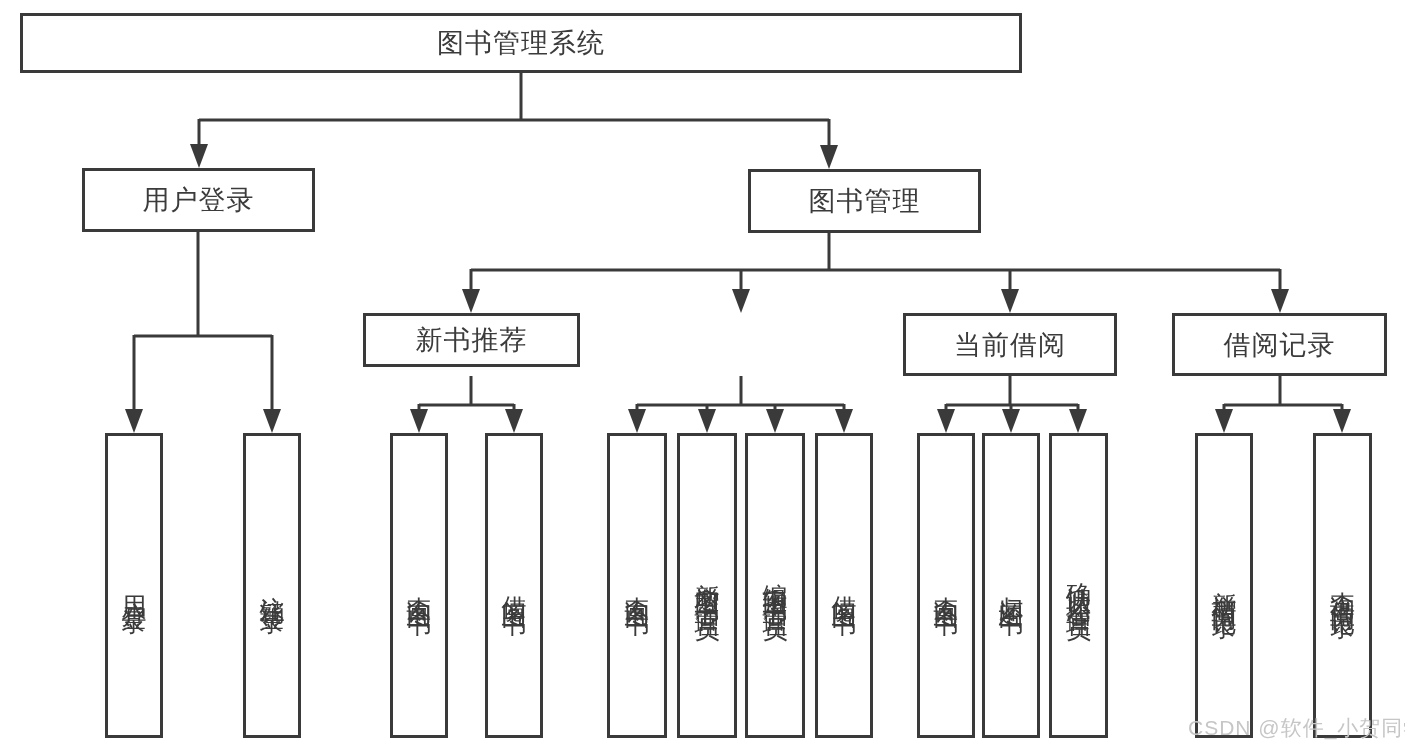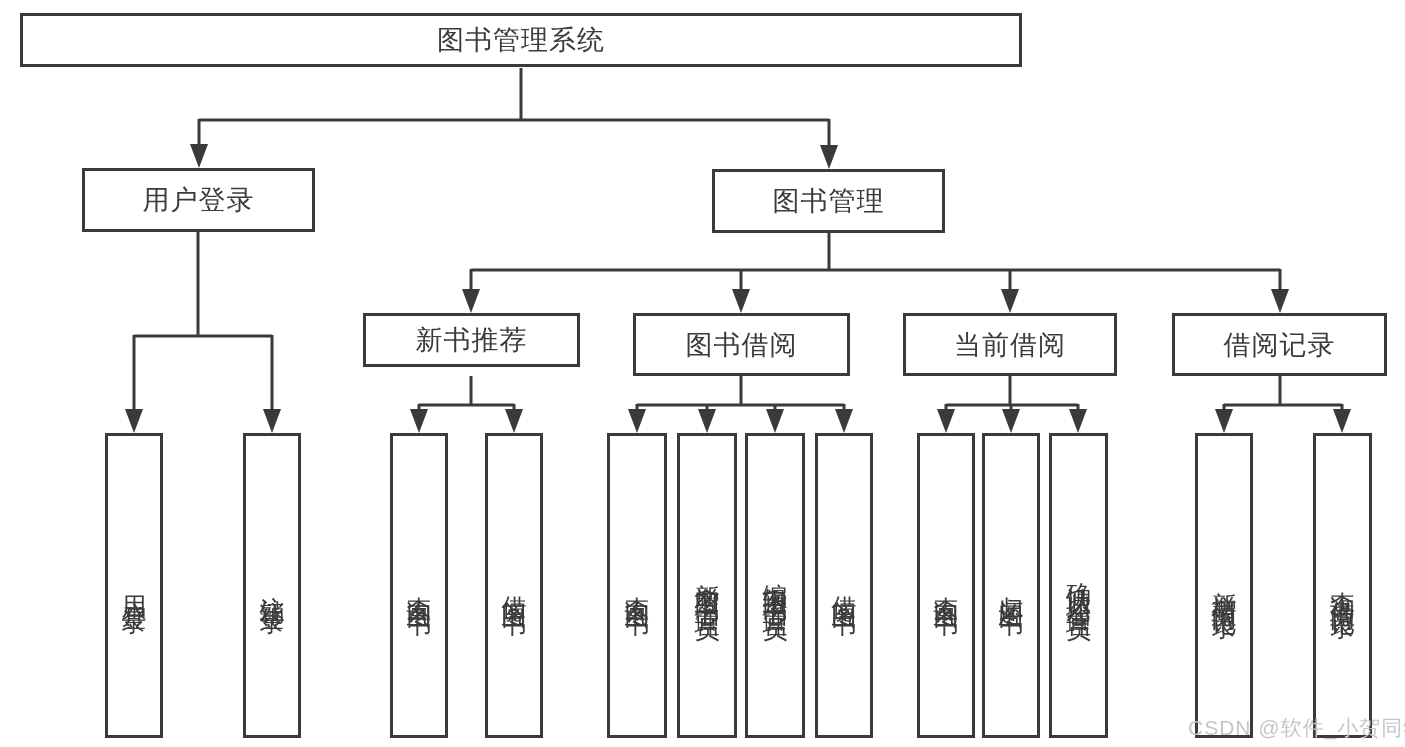--- a/index.html
+++ b/index.html
@@ -77,7 +77,7 @@
     </g>
   </svg>
 
-  <div class="node h" style="left:20px;top:13px;width:1002px;height:54px">
+  <div class="node h" style="left:20px;top:13px;width:1002px;height:60px">
     <span>图书管理系统</span>
   </div>
 

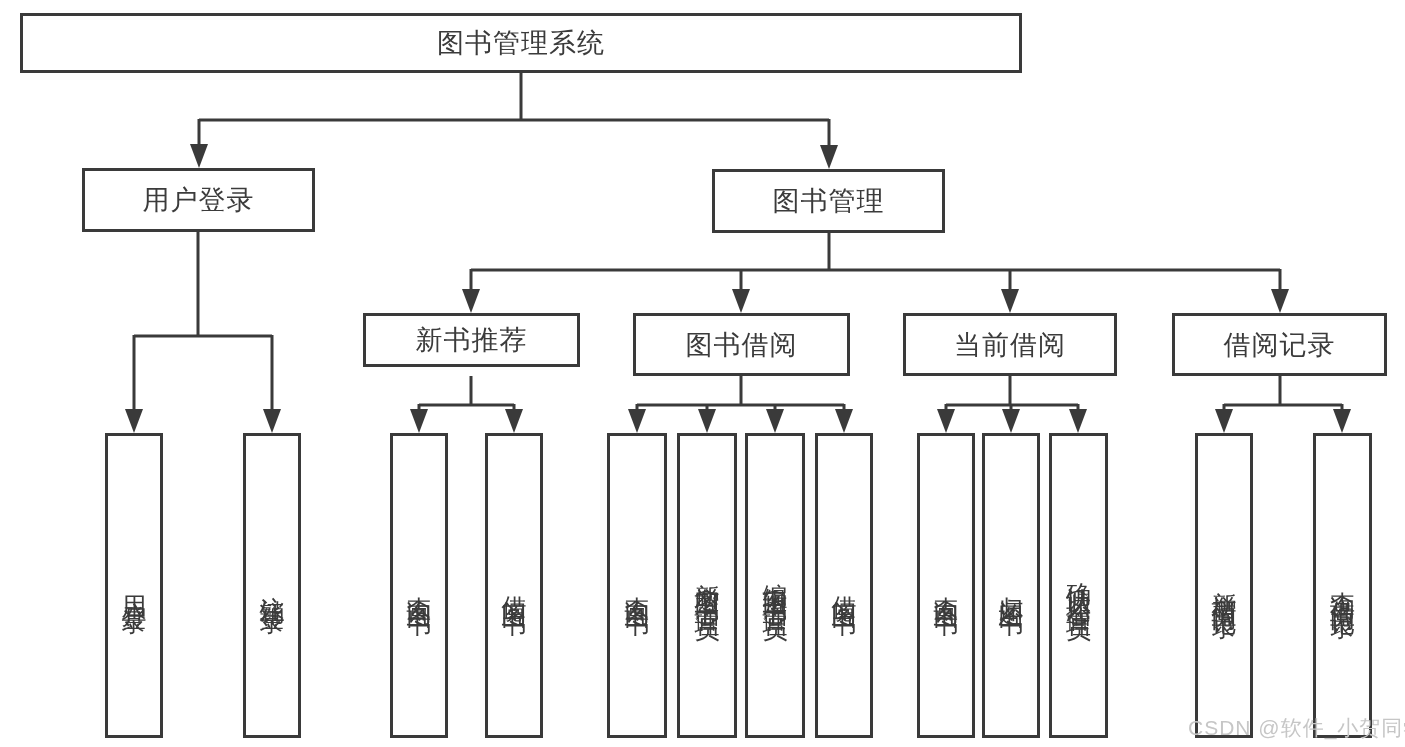--- a/index.html
+++ b/index.html
@@ -84,7 +84,7 @@
   <div class="node h" style="left:82px;top:168px;width:233px;height:64px">
     <span>用户登录</span>
   </div>
-  <div class="node h" style="left:712px;top:169px;width:233px;height:64px">
+  <div class="node h" style="left:748px;top:169px;width:233px;height:64px">
     <span>图书管理</span>
   </div>
 

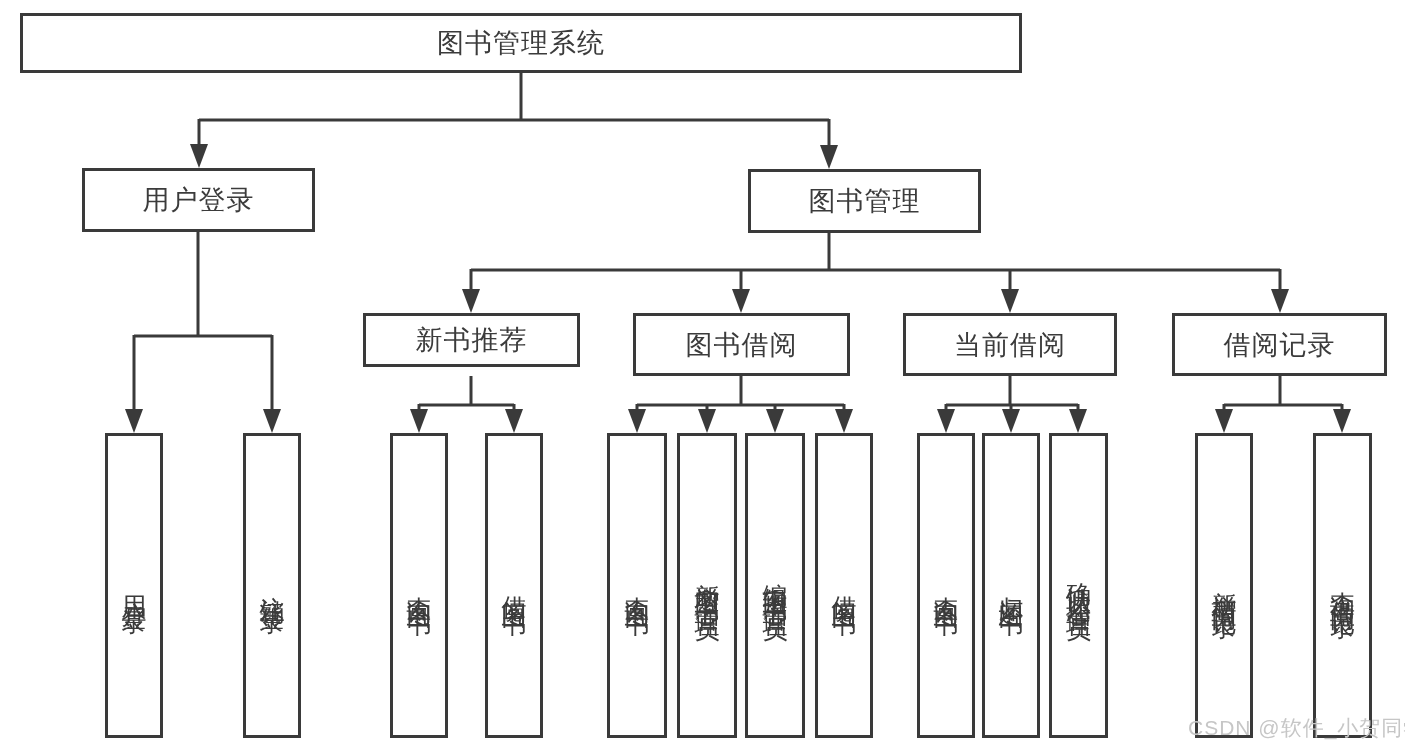--- a/index.html
+++ b/index.html
@@ -91,9 +91,6 @@
   <div class="node h" style="left:363px;top:313px;width:217px;height:54px">
     <span>新书推荐</span>
   </div>
-  <div class="node h" style="left:633px;top:313px;width:217px;height:63px">
-    <span>图书借阅</span>
-  </div>
   <div class="node h" style="left:903px;top:313px;width:214px;height:63px">
     <span>当前借阅</span>
   </div>

